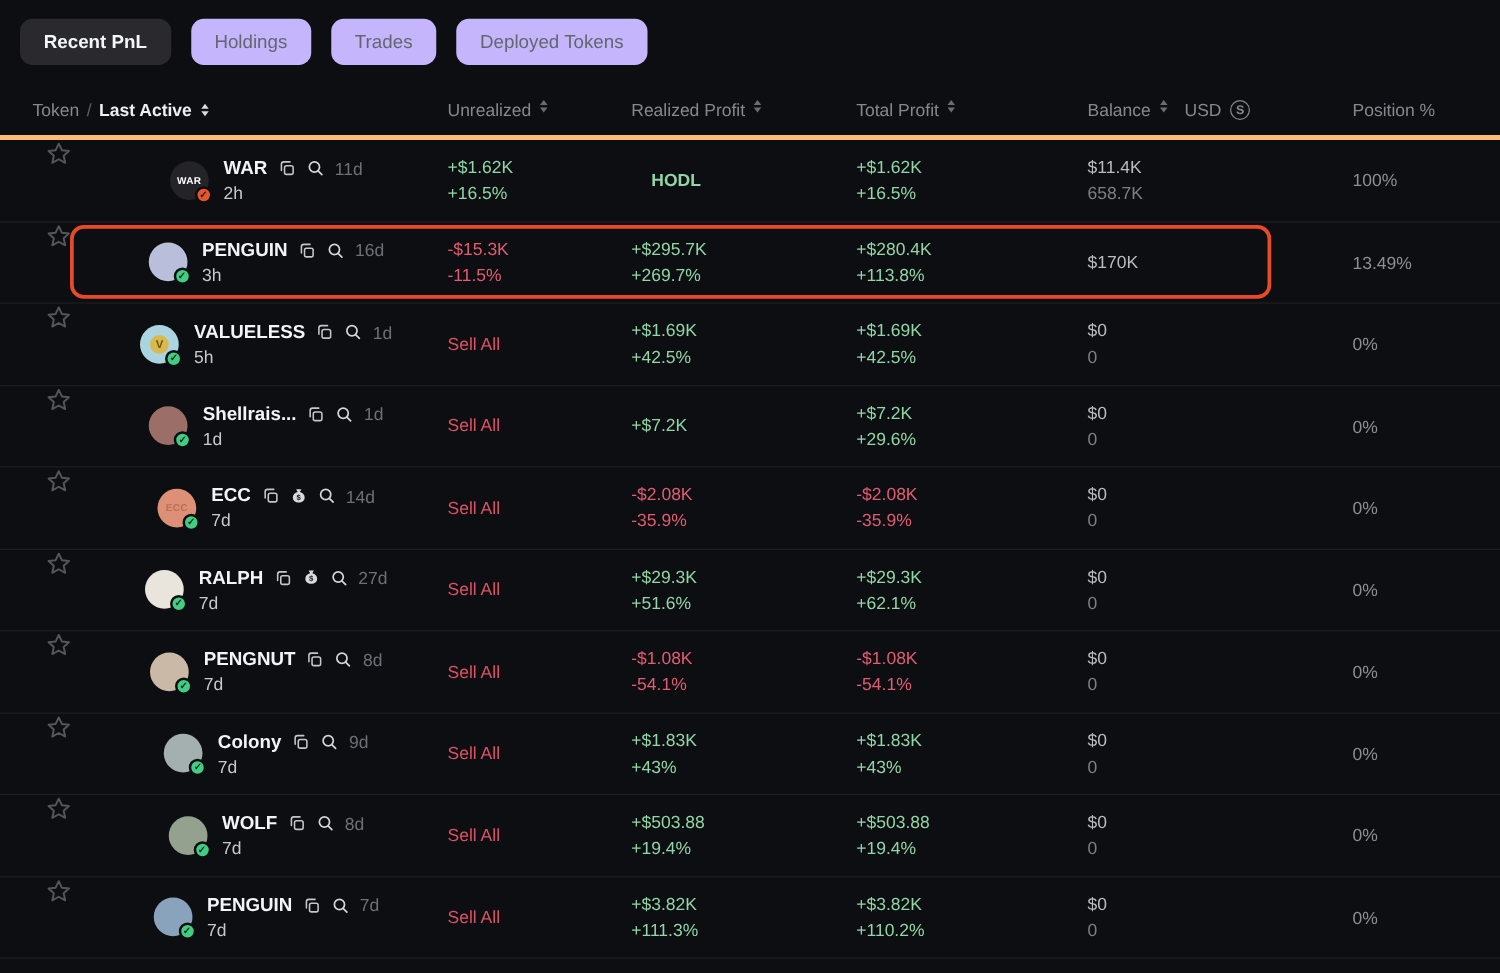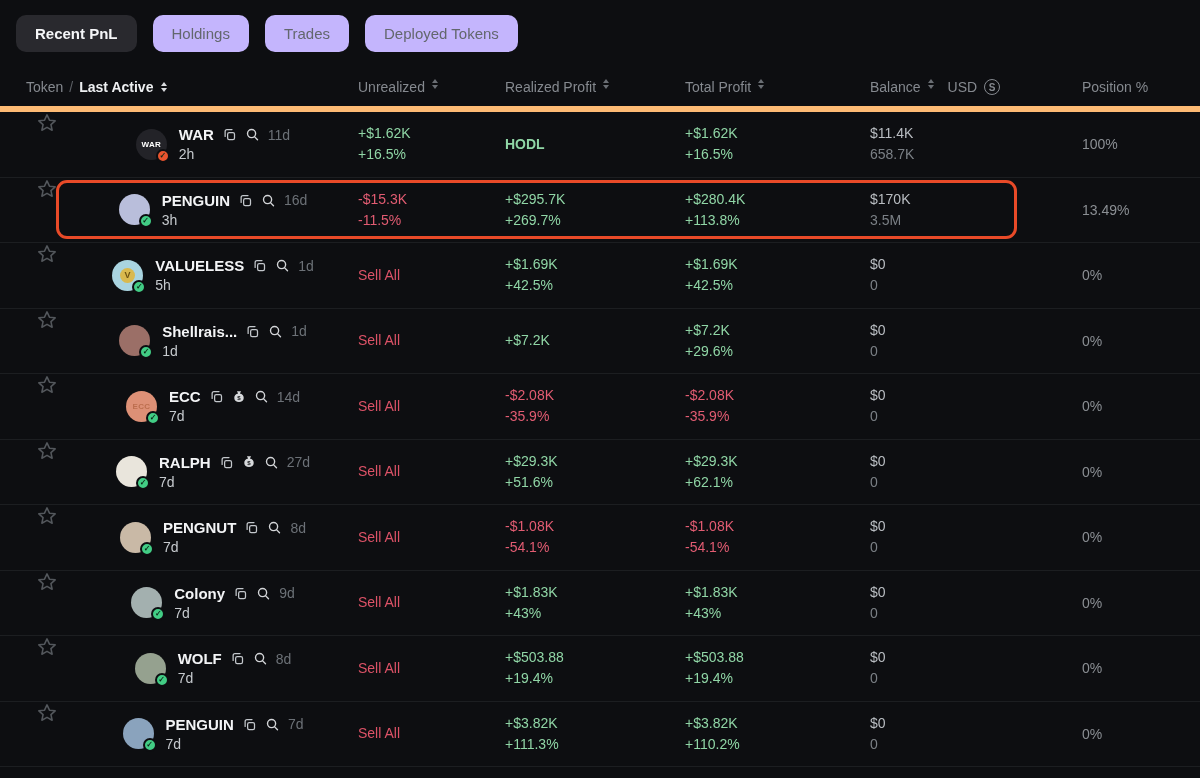--- a/index.html
+++ b/index.html
@@ -28,7 +28,7 @@
   .thead {
     margin-top:16px; height:44px; align-items:center;
     color:#85898f; font-size:14px;
-    border-bottom:6px solid #fdba74;
+    border-bottom:4px solid #fdba74;
   }
   .h-token { grid-column:1 / 3; display:flex; align-items:center; gap:6px; }
   .h-cell  { display:flex; align-items:flex-start; gap:5px; cursor:pointer; }

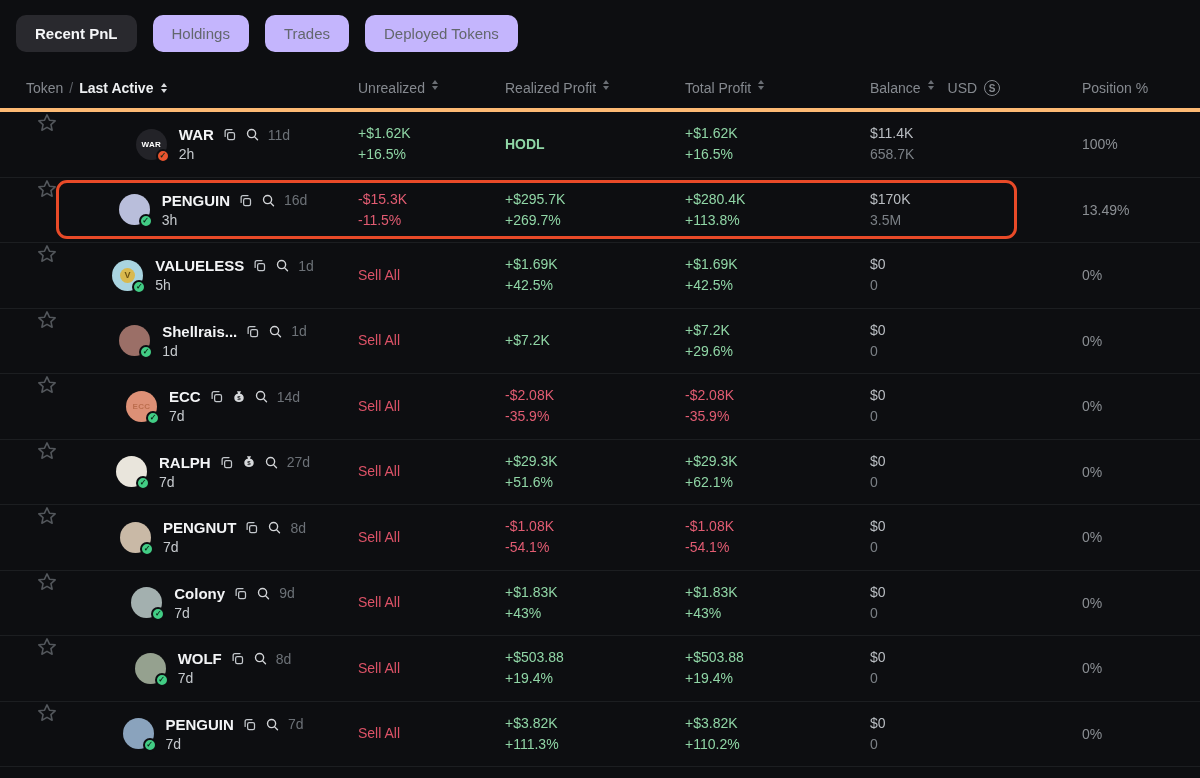--- a/index.html
+++ b/index.html
@@ -77,7 +77,7 @@
   .money { line-height:21px; }
   .pos { color:var(--green,#90d6a6); }
   .neg { color:var(--red,#e25c72); }
-  .action.pos  { font-weight:700; }
+  .action.pos  { font-weight:700;margin-left:16px; }
   .action.sell { color:var(--sell,#dc5267); font-weight:400; }
 
   .balance-usd { color:#b9bdc2; line-height:21px; }

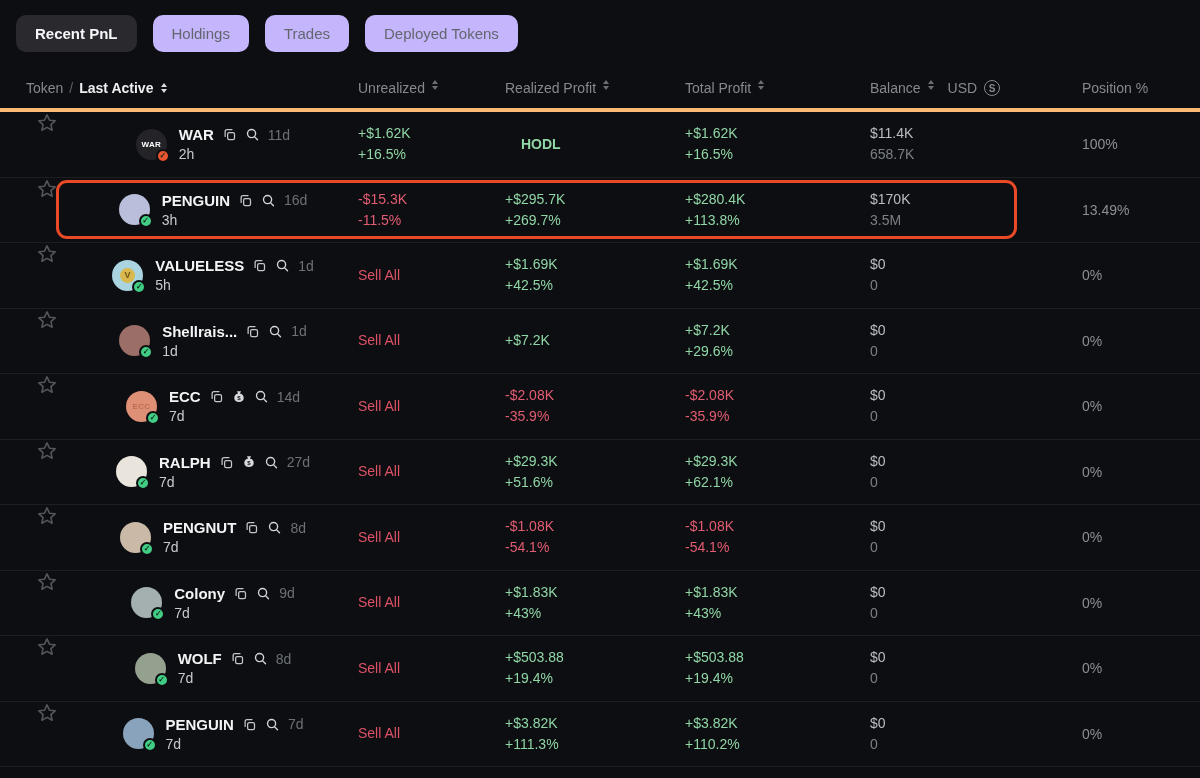--- a/index.html
+++ b/index.html
@@ -250,7 +250,6 @@
     </div>
     <div class="cell">
       <span class="balance-usd">$170K</span>
-      <span class="balance-amt">3.5M</span>
     </div>
     <div class="cell">
       <span class="position-val">13.49%</span>

